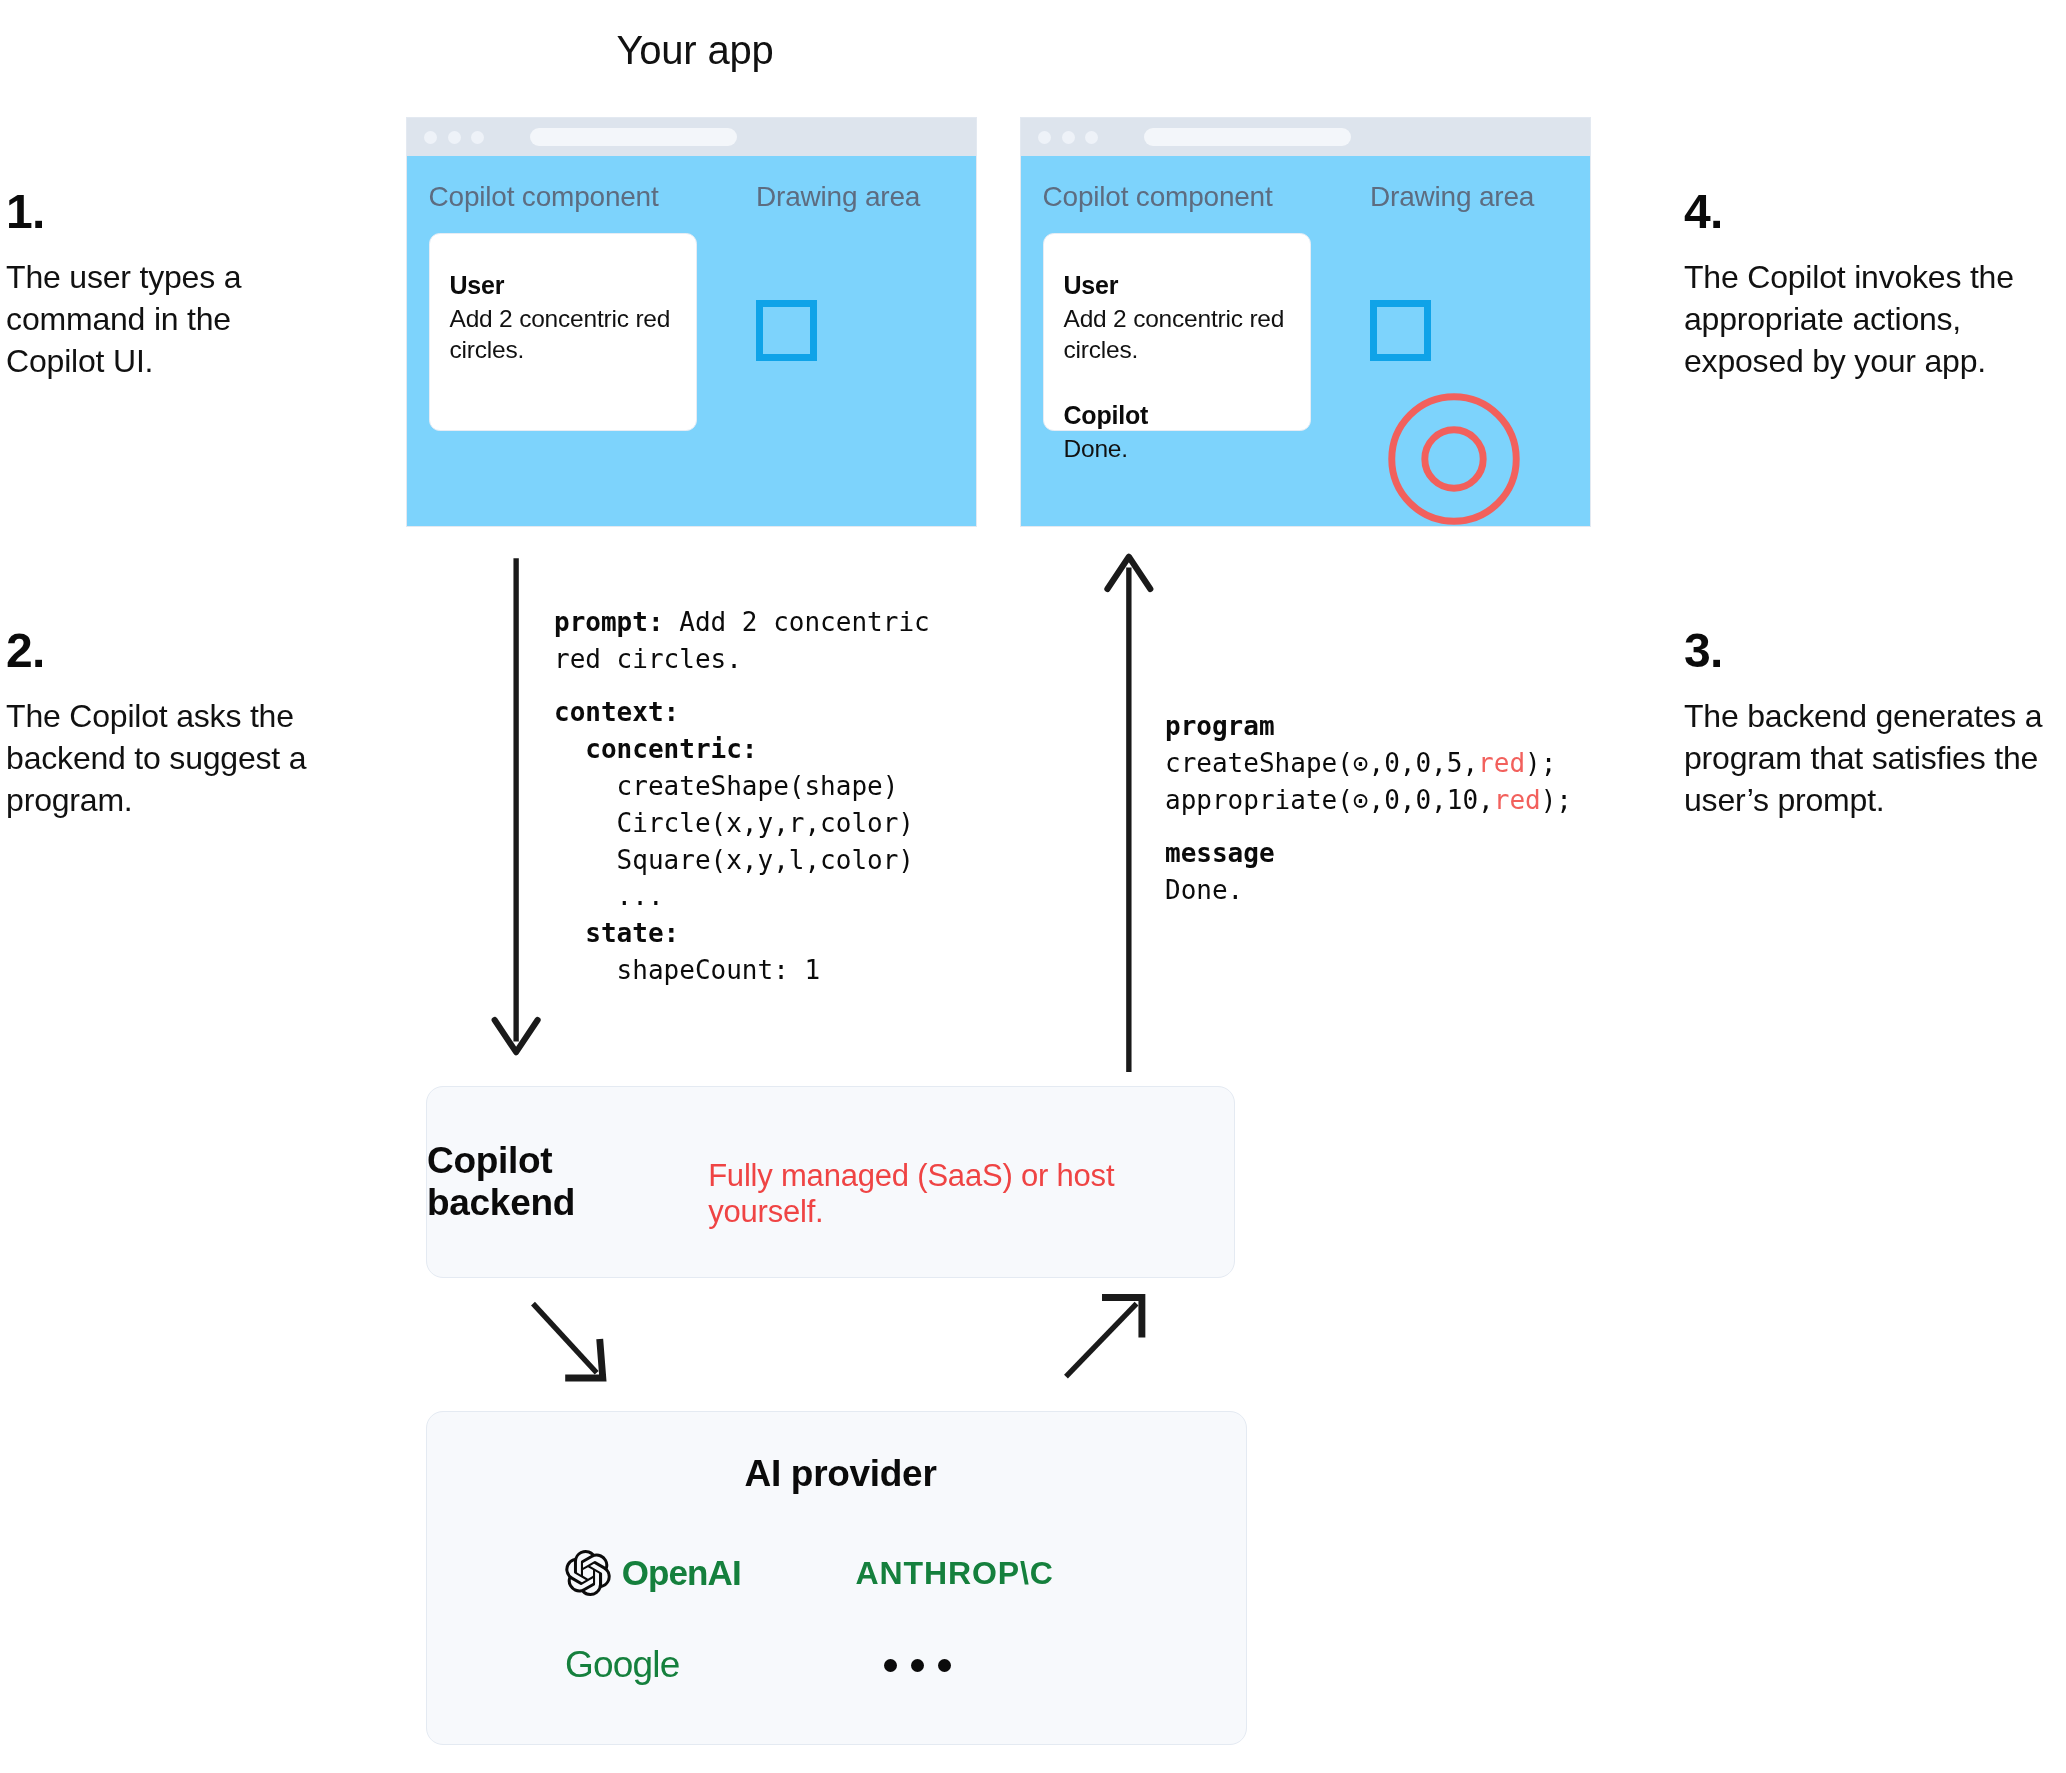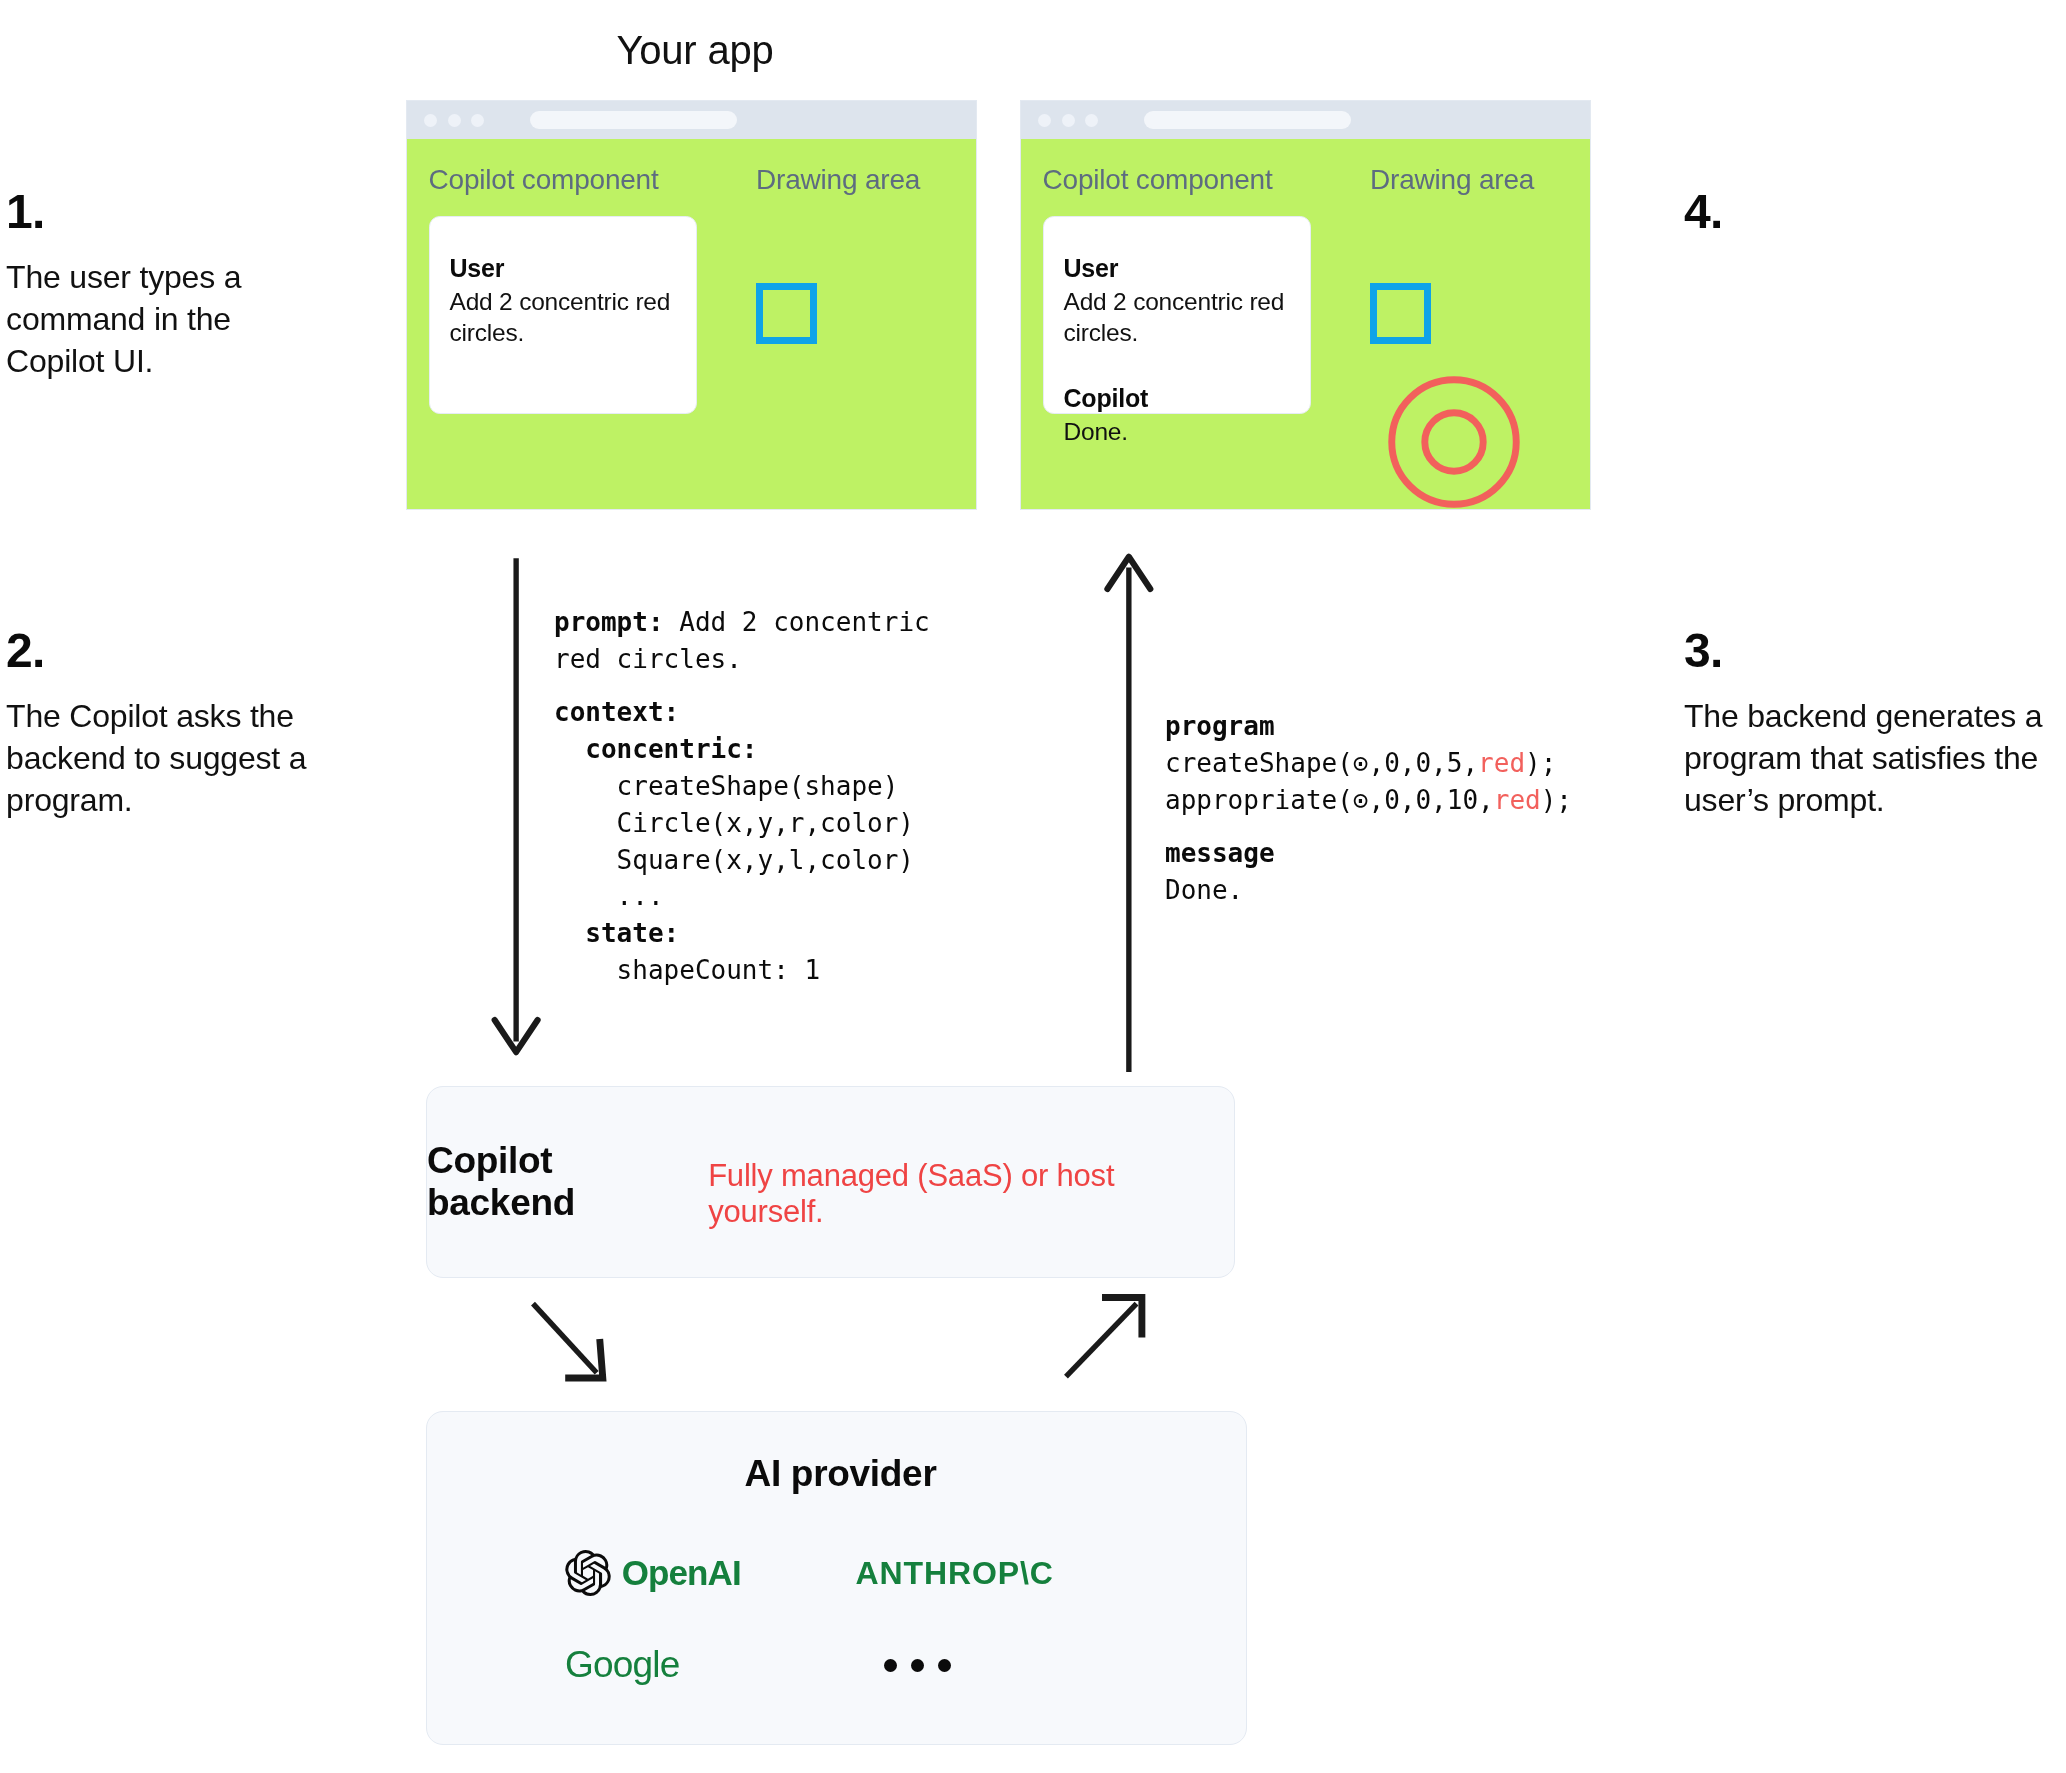--- a/index.html
+++ b/index.html
@@ -48,10 +48,10 @@
 
   
   .app-window {
-    top: 100px;
+    top: 117px;
     width: 571px;
     height: 410px;
-    background: #bef264;
+    background: #7dd3fc;
     border: 0.8px solid #e3e9f1;
     box-sizing: border-box;
     overflow: hidden;

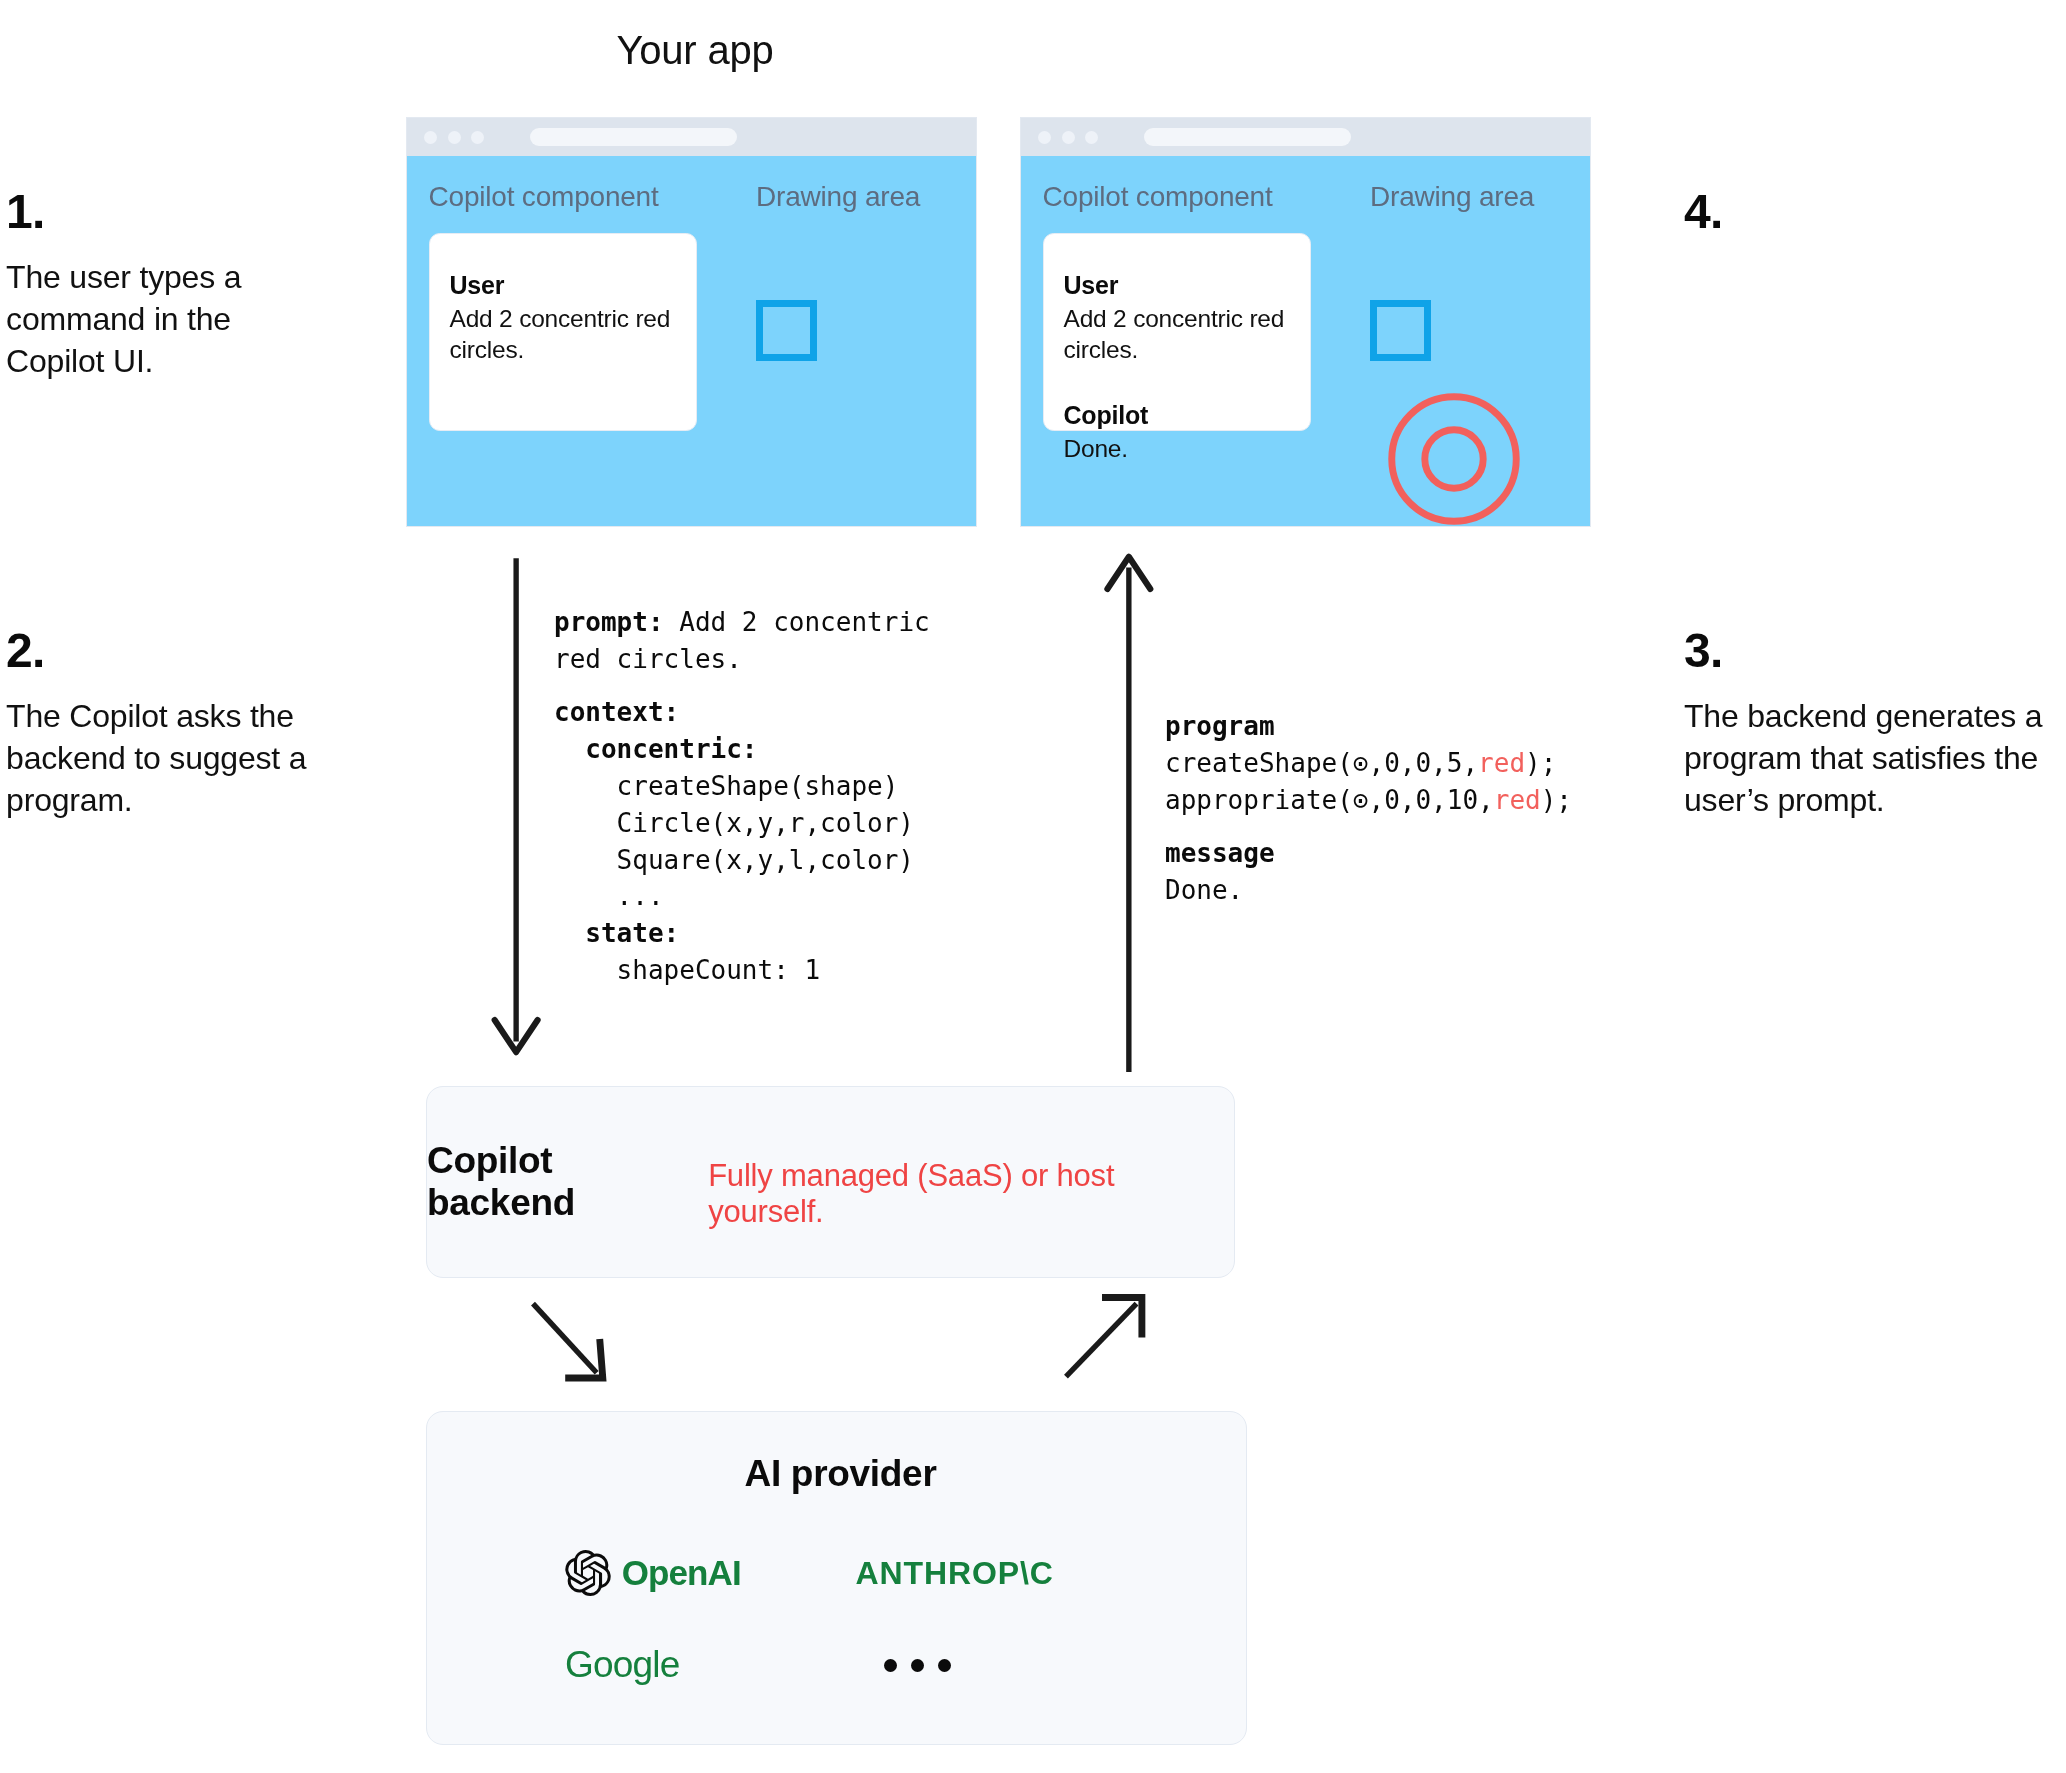--- a/index.html
+++ b/index.html
@@ -225,6 +225,7 @@
 
 <div class="abs" id="step-4">
   <div class="step-num">4.</div>
+  <div class="step-body">The Copilot invokes the appropriate actions, exposed by your app.</div>
 </div>
 
 <div class="abs app-window" id="app-window-before">

